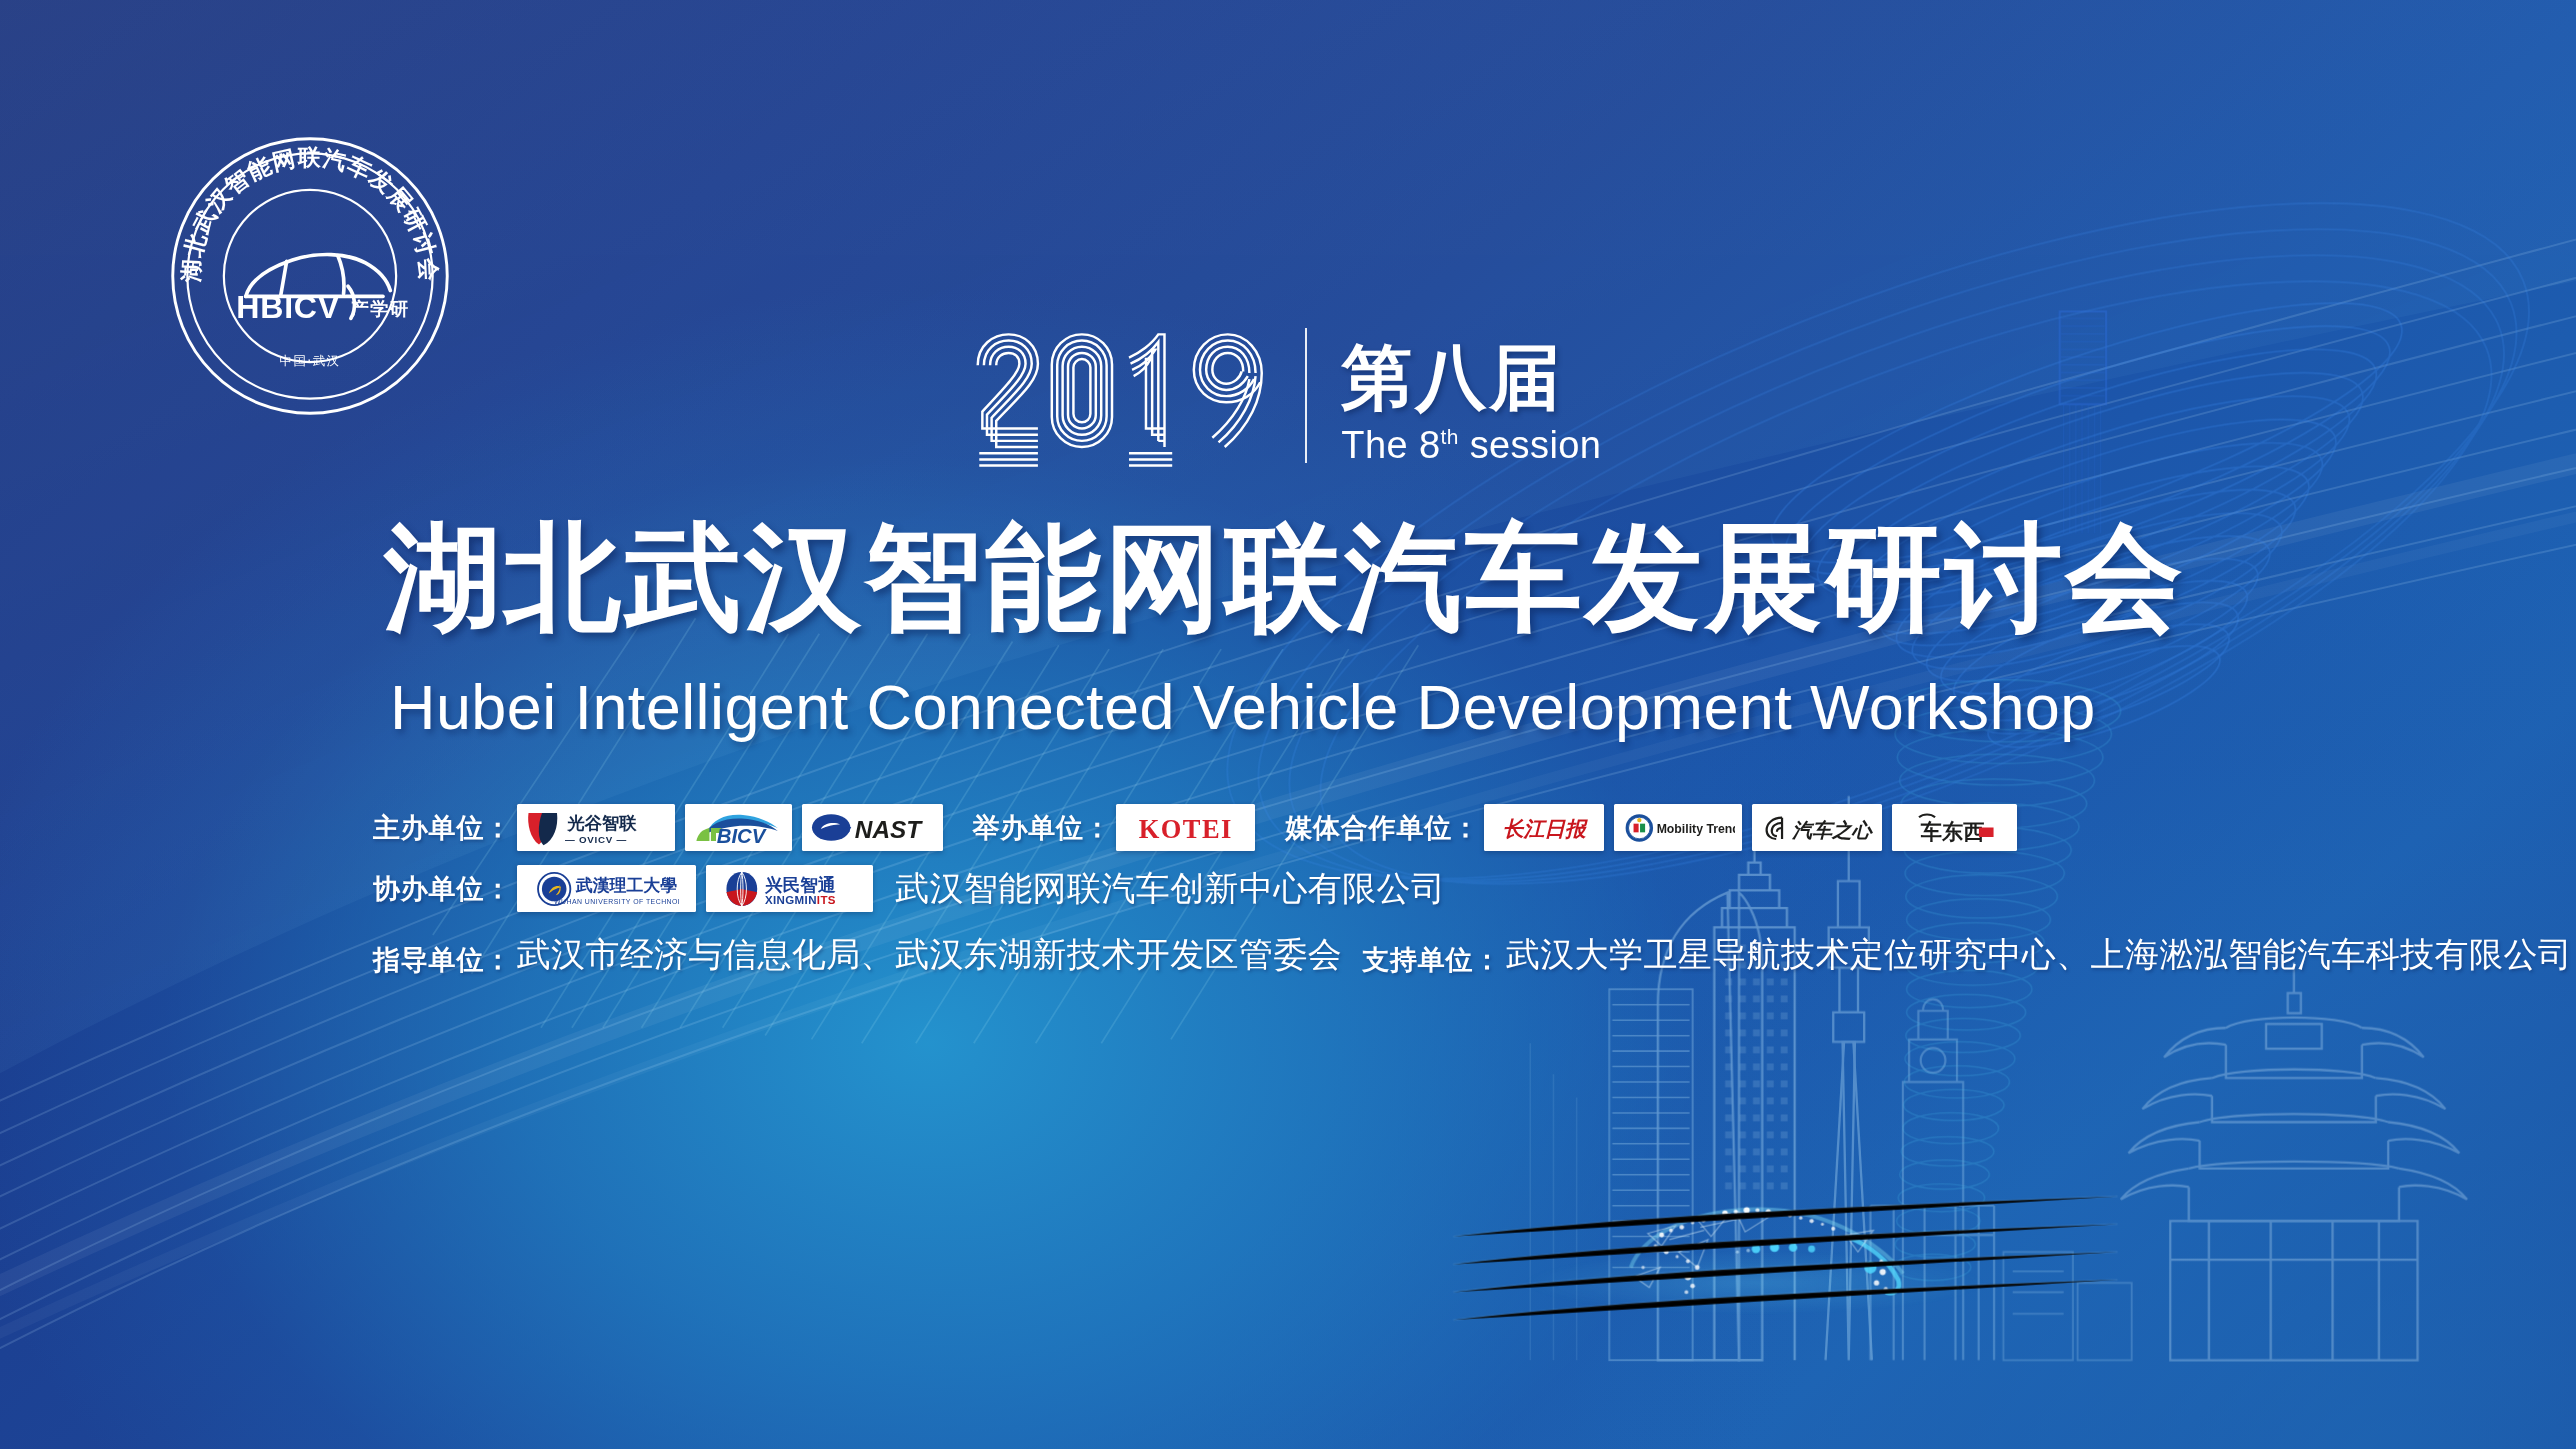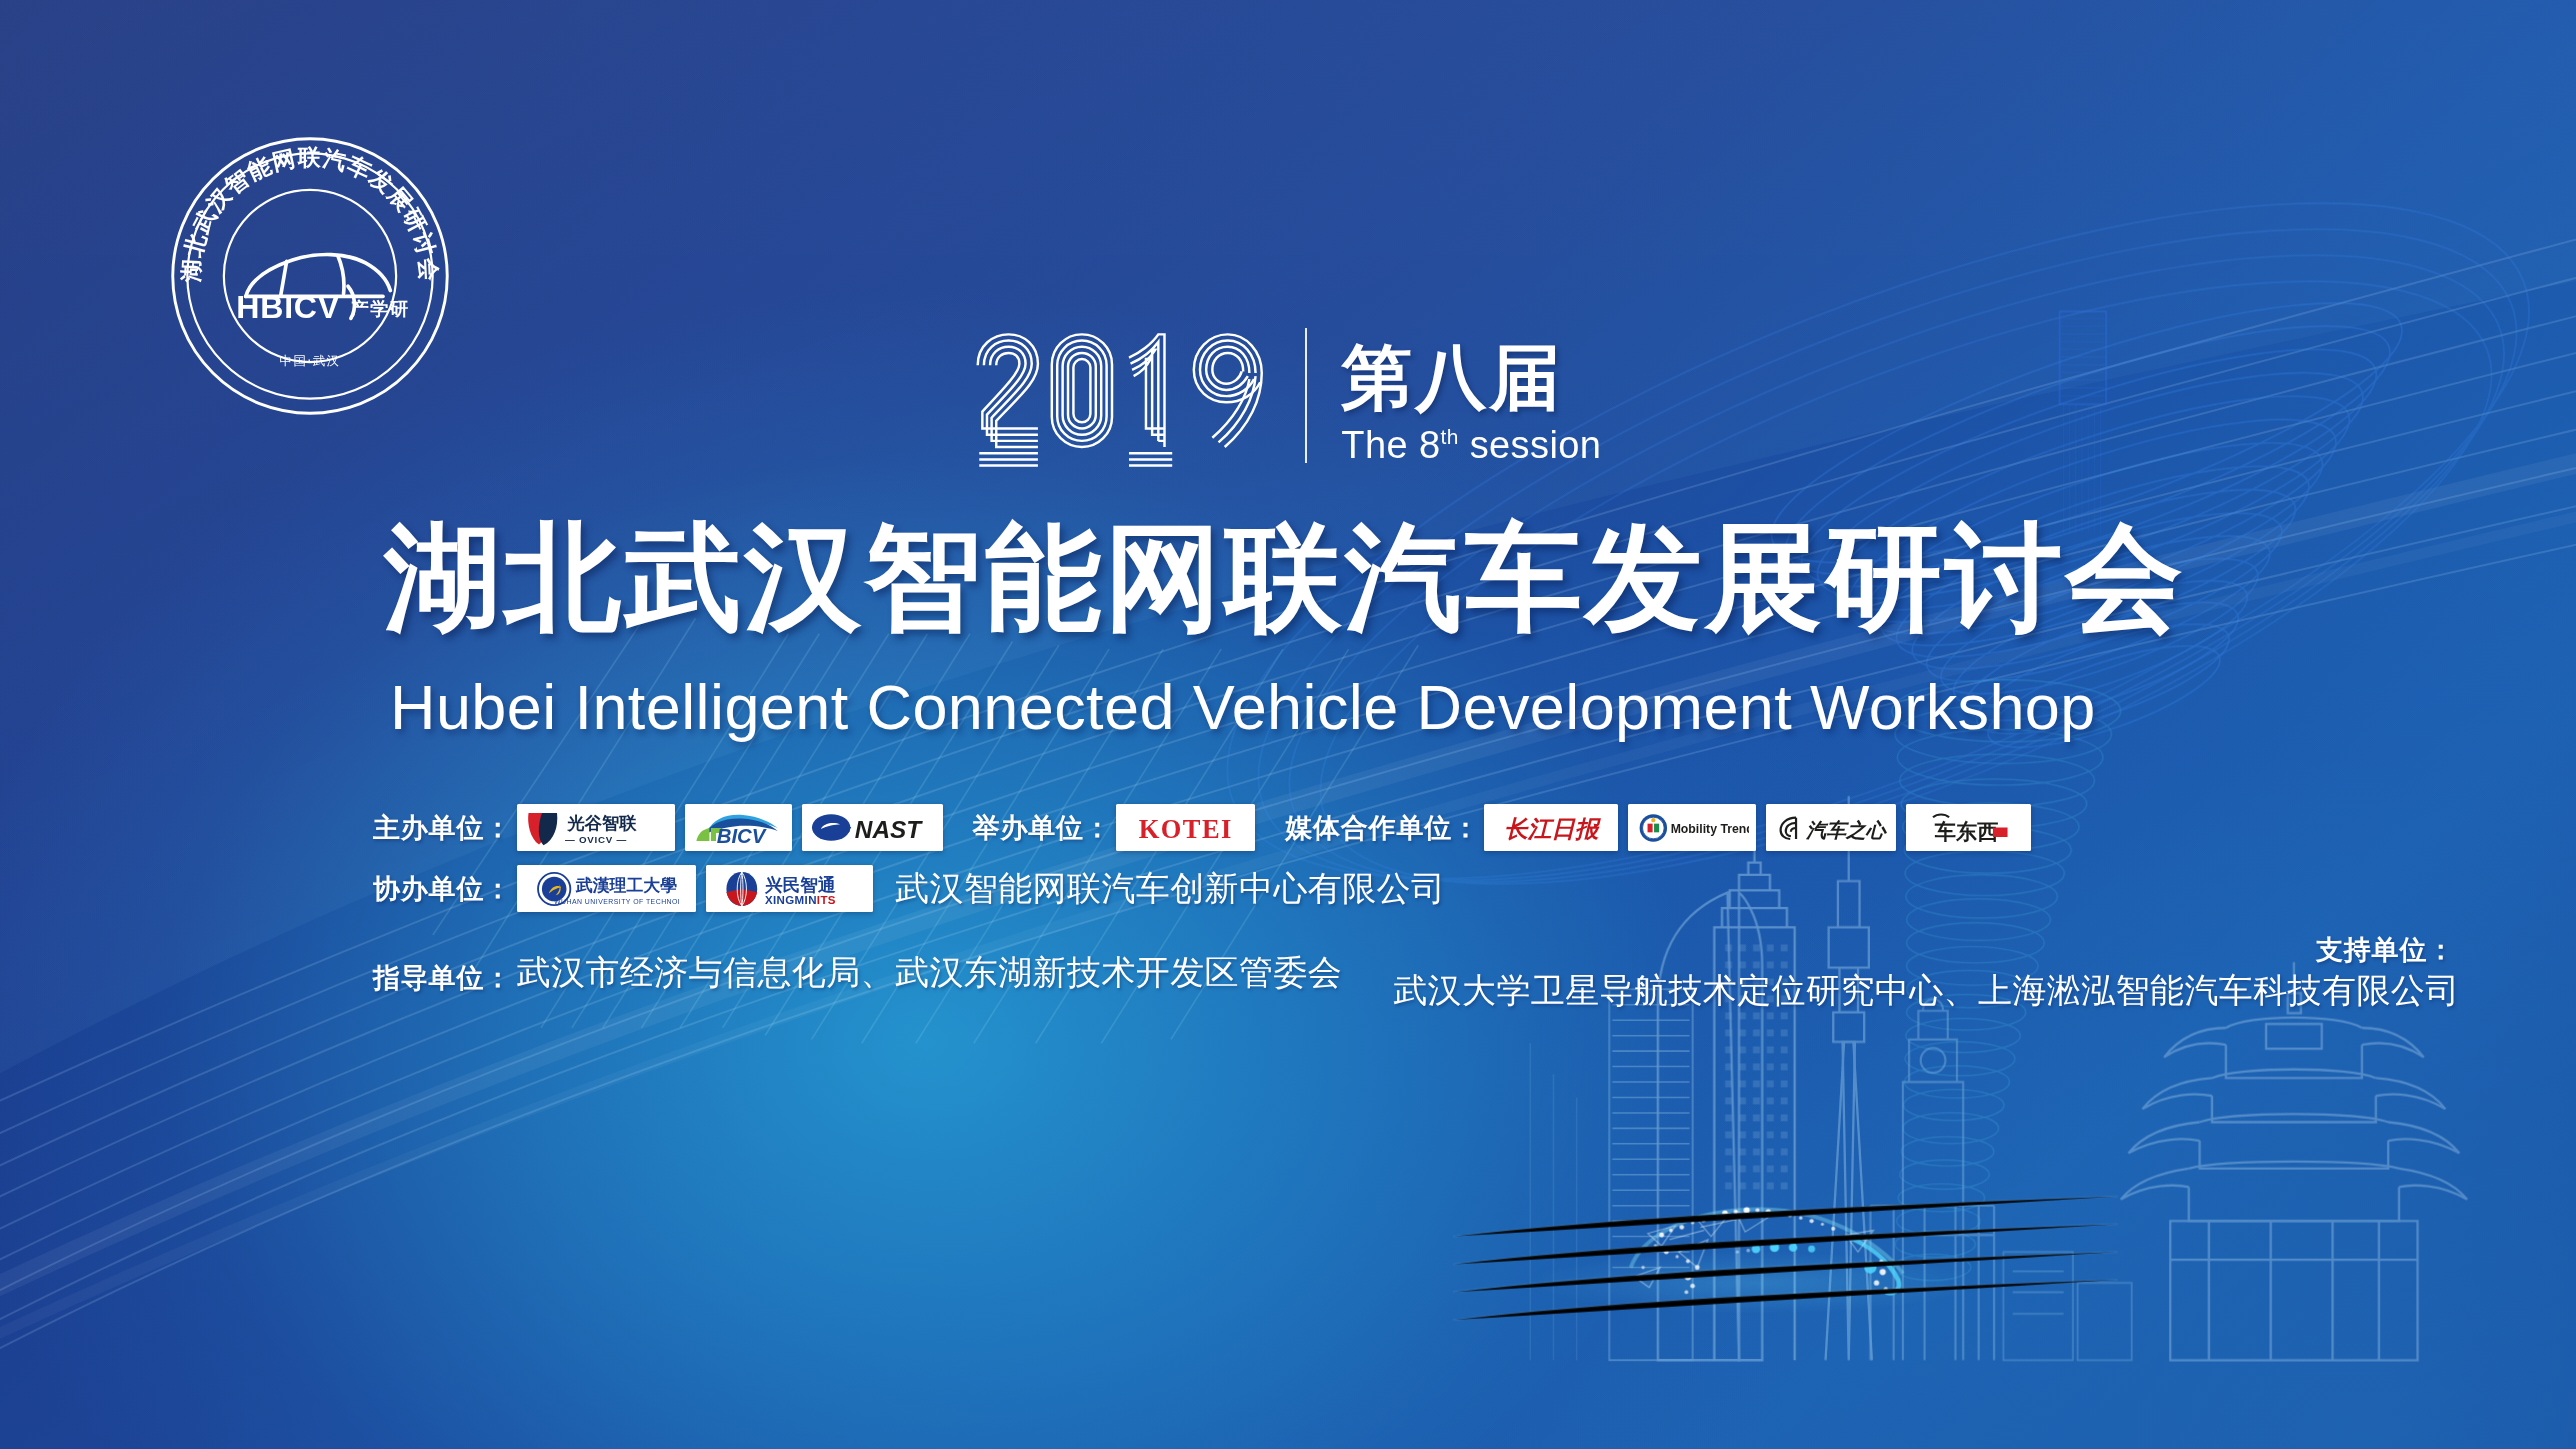--- a/index.html
+++ b/index.html
@@ -638,7 +638,7 @@
       <span class="gap"></span>
       <span class="slabel">媒体合作单位：</span>
 
-      <div class="chip" style="width:134px">
+      <div class="chip" style="width:120px">
         <svg width="121" height="39" viewBox="0 0 156 50">
           <text x="78" y="38" text-anchor="middle" font-family="'DejaVu Sans',sans-serif" font-size="31" font-weight="bold" fill="#c8161d" font-style="italic">长江日报</text>
         </svg>

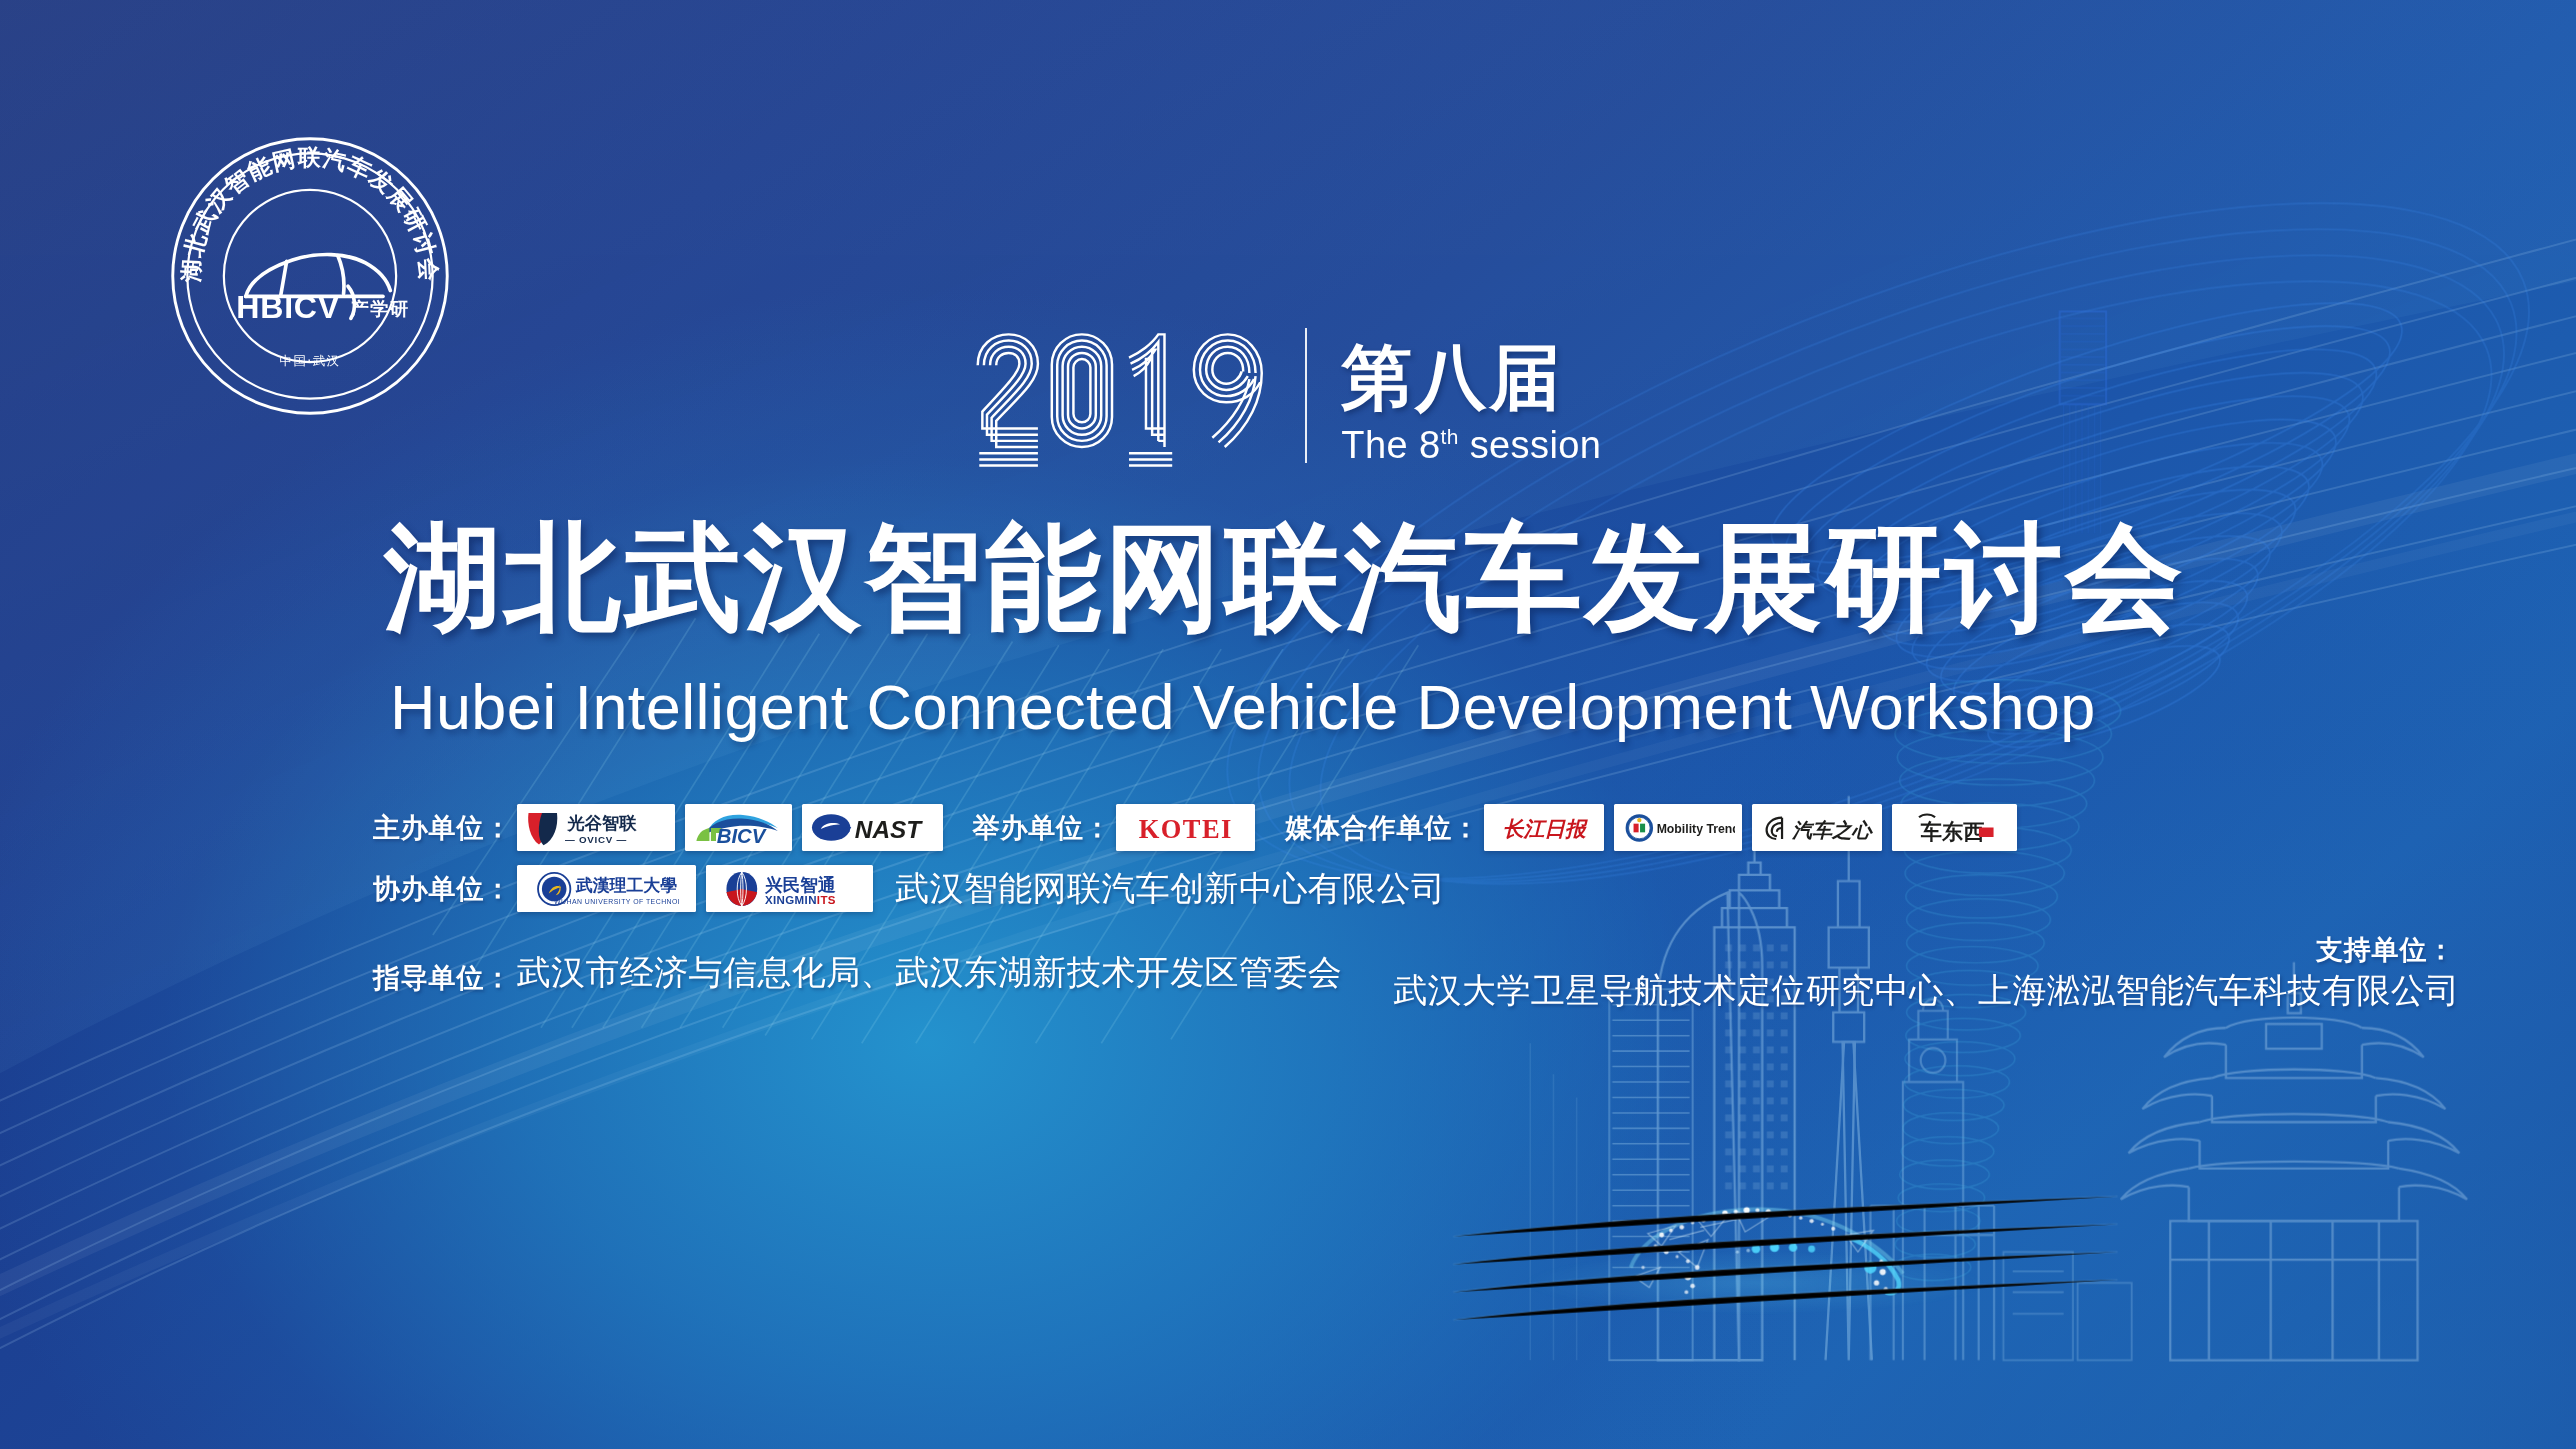--- a/index.html
+++ b/index.html
@@ -92,7 +92,7 @@
 
   #row3{ display:flex; align-items:center; margin-top:20px; }
   #row3 .seg{ display:flex; align-items:flex-end; white-space:nowrap; }
-  #row3 .seg2{ margin-left:51px;flex-direction:column; }
+  #row3 .seg2{ margin-left:20px; }
 </style>
 </head>
 <body>

